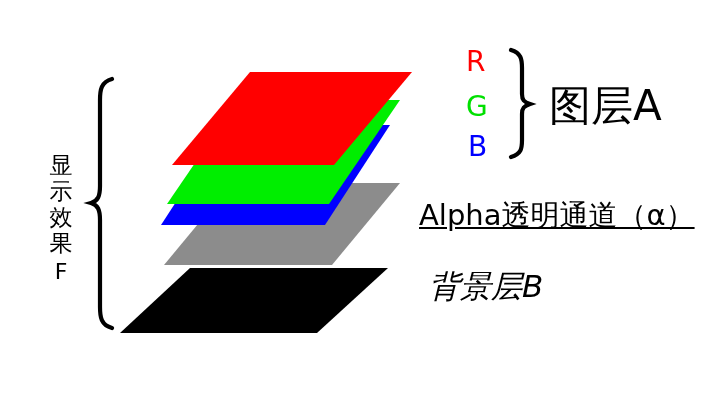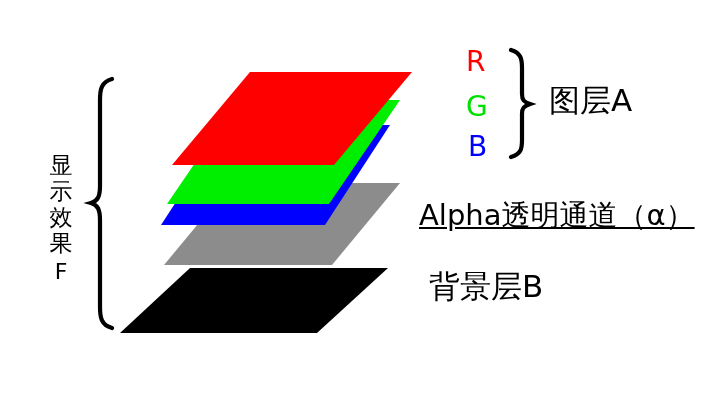--- a/index.html
+++ b/index.html
@@ -43,7 +43,7 @@
   
   #label-layer-a {
     left: 549px; top: 85px;
-    font-size: 31px;
+    font-size: 42px;
     text-align: right;
   }
   #label-alpha {

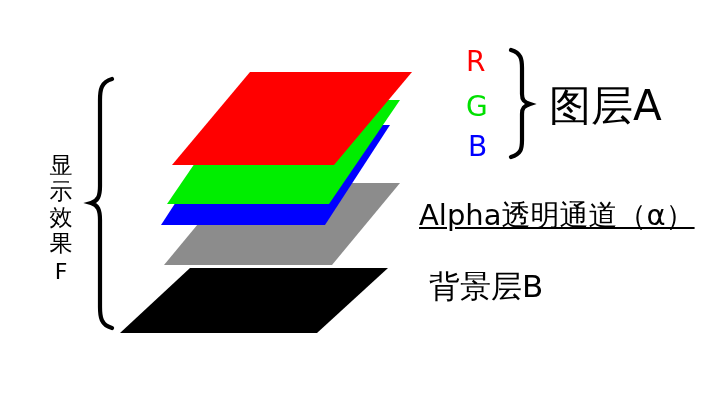--- a/index.html
+++ b/index.html
@@ -55,6 +55,7 @@
   #label-background {
     left: 429px; top: 271px;
     font-size: 31px;
+    font-style: italic;
   }
 
   

